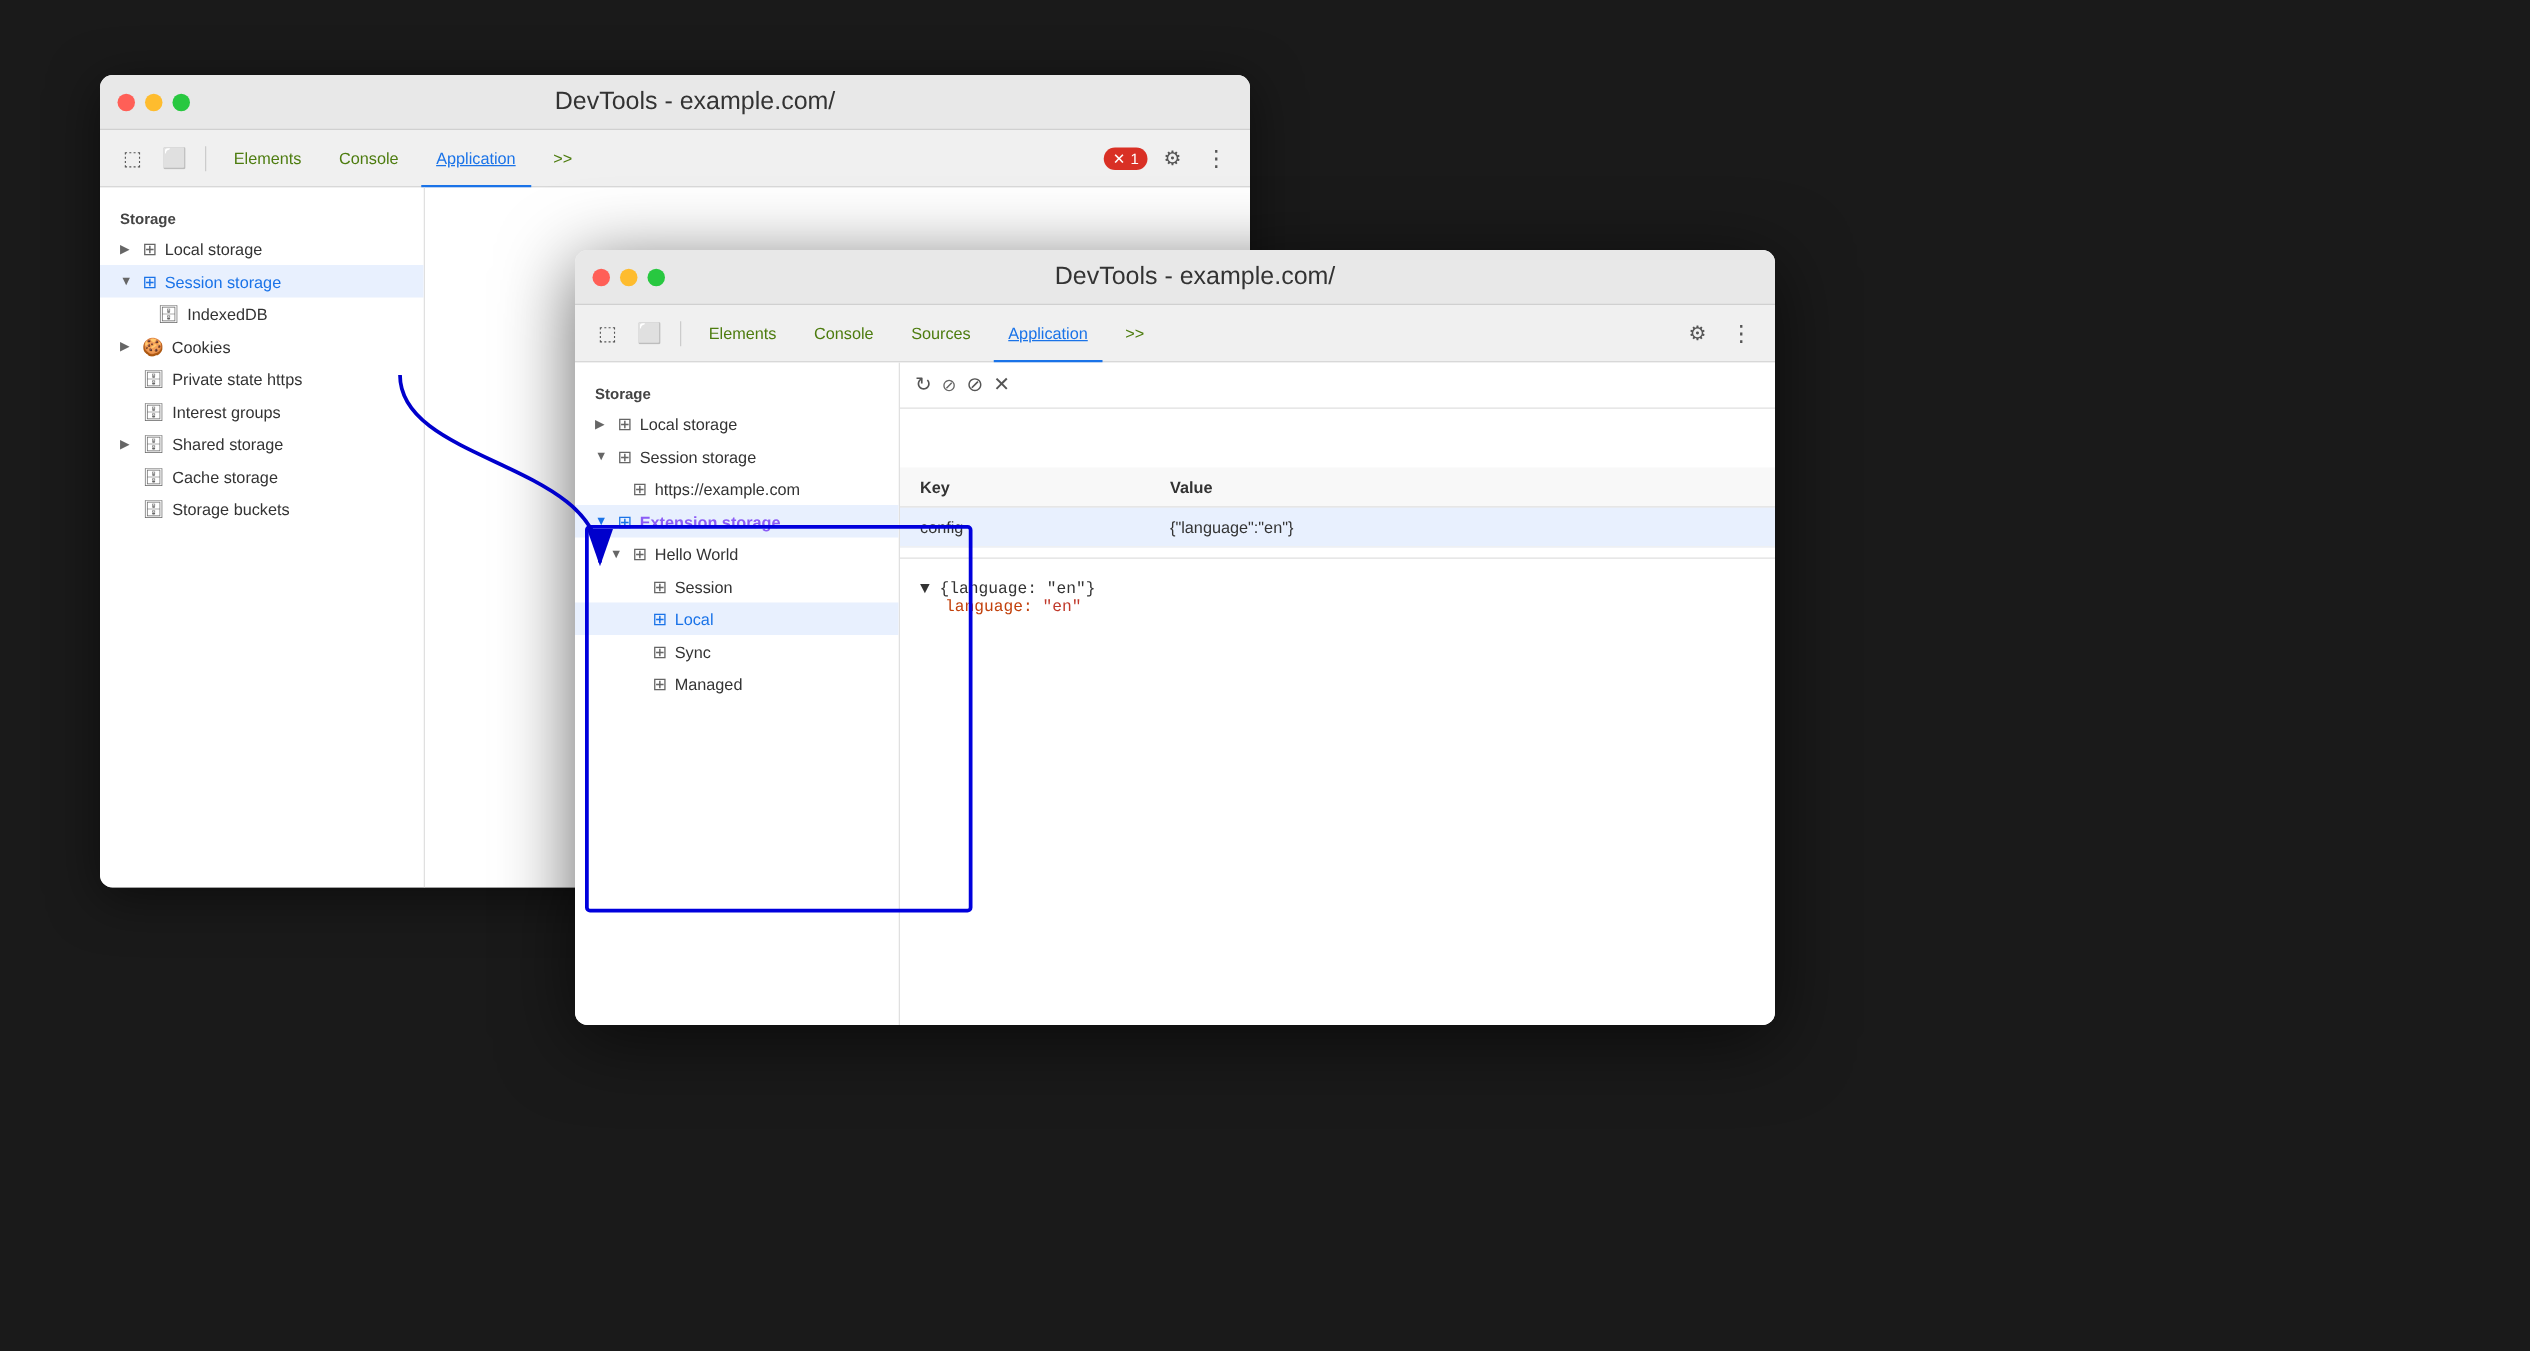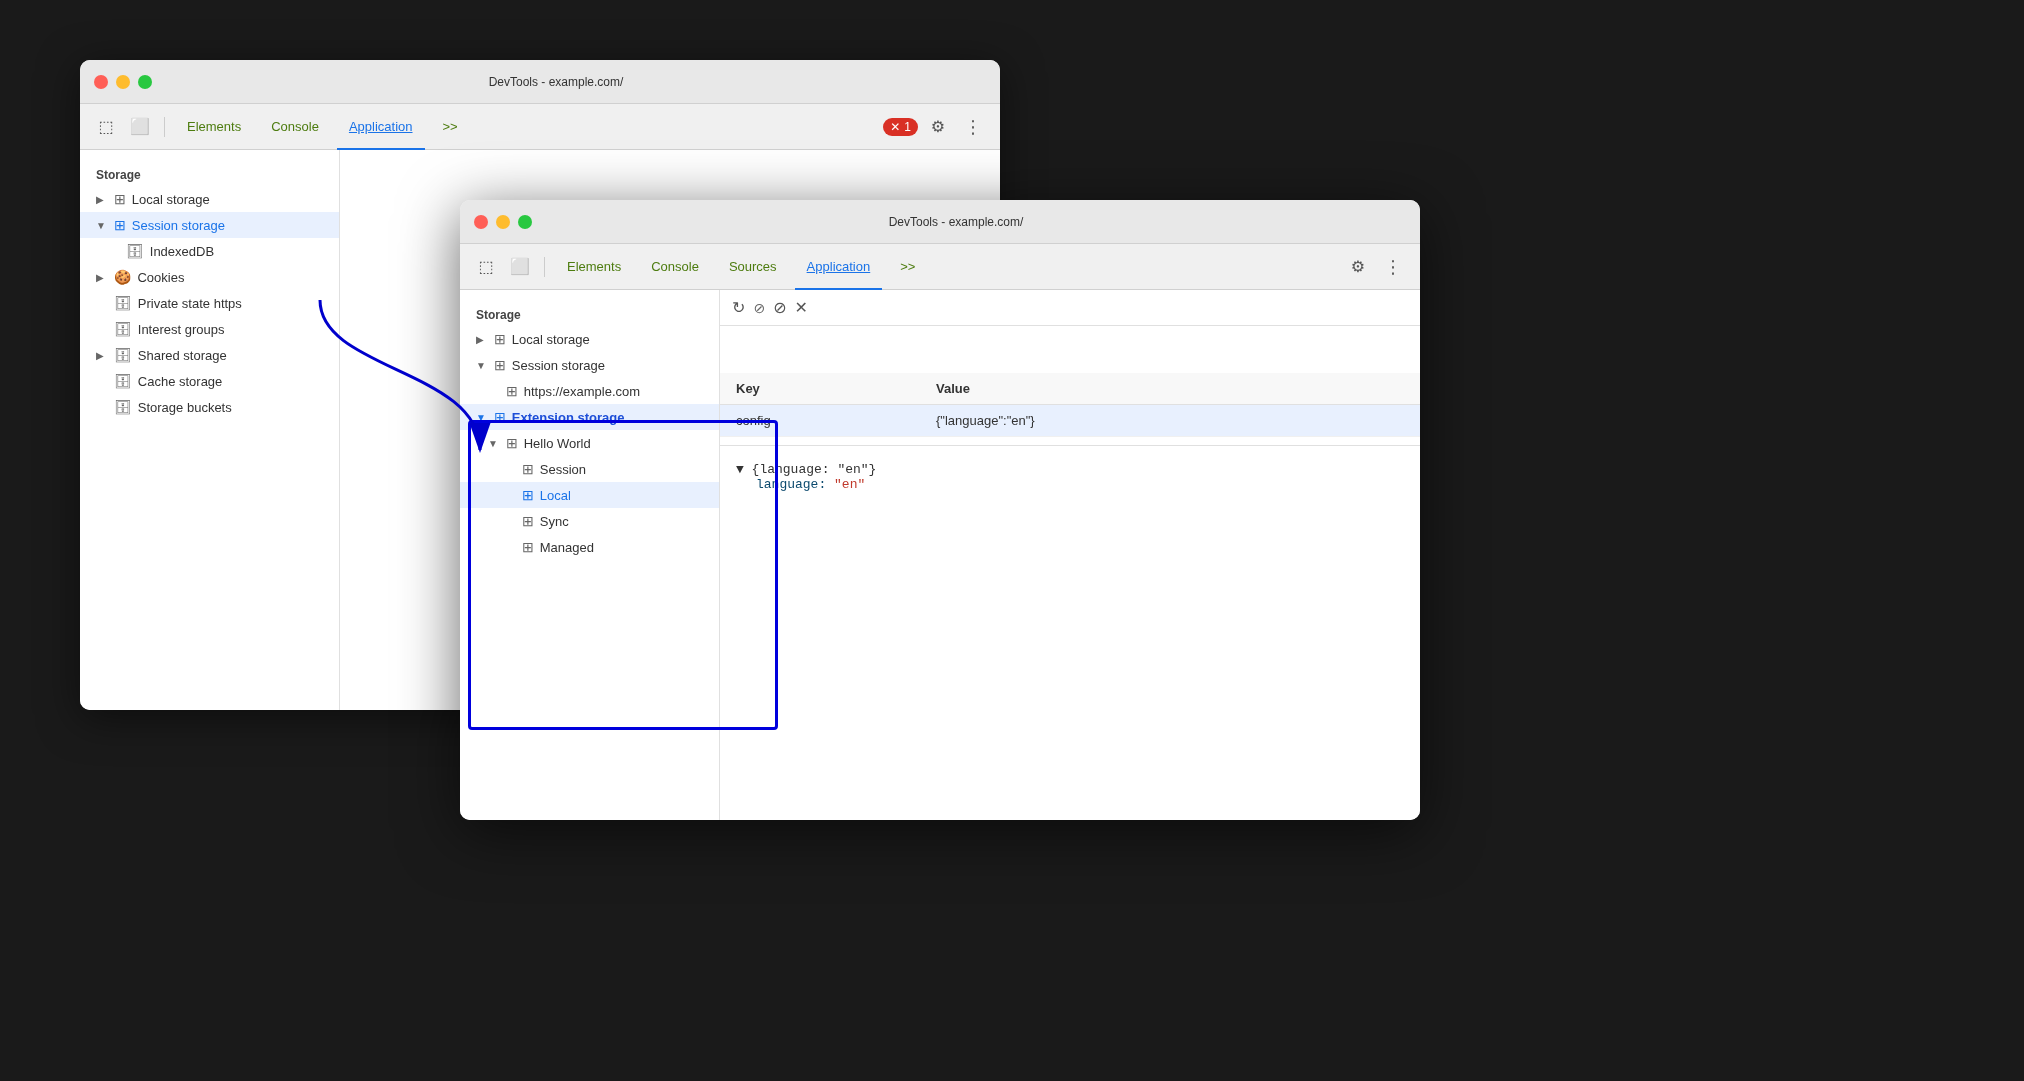--- a/index.html
+++ b/index.html
@@ -53,7 +53,7 @@
       border-bottom: 1px solid #d0d0d0;
     }
     .titlebar-title {
-      font-size: 12px;
+      font-size: 20px;
       color: #333;
       font-weight: 500;
       margin-left: 32px;

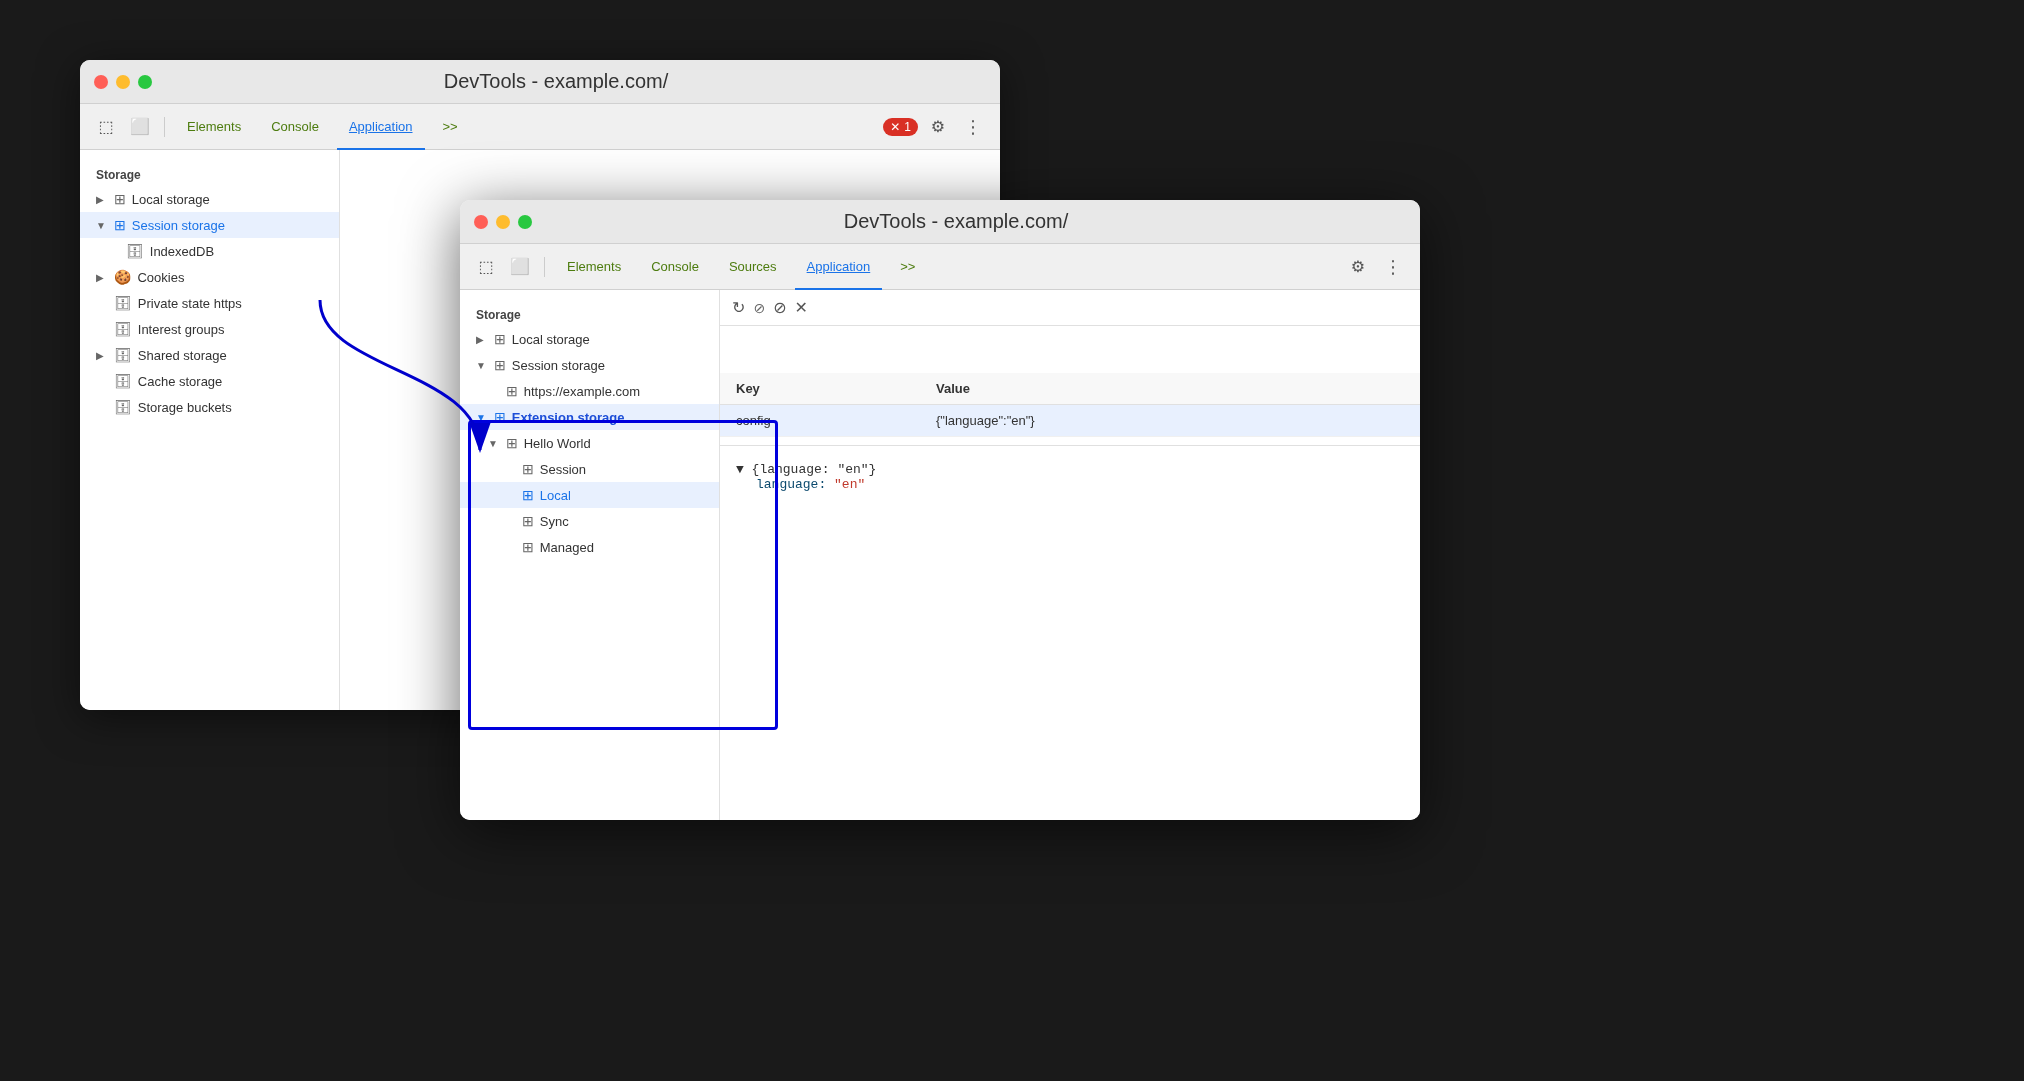--- a/index.html
+++ b/index.html
@@ -401,7 +401,7 @@
       <div class="sidebar-item" style="background:#e8f0fe;">
         <span class="arrow" style="color:#1a73e8;">▼</span>
         <span class="icon" style="color:#1a73e8;">⊞</span>
-        <span style="color:#1d4ed8; font-weight:600;">Extension storage</span>
+        <span style="color:#8b5cf6; font-weight:600;">Extension storage</span>
       </div>
       <div class="sidebar-item indent-1">
         <span class="arrow">▼</span>

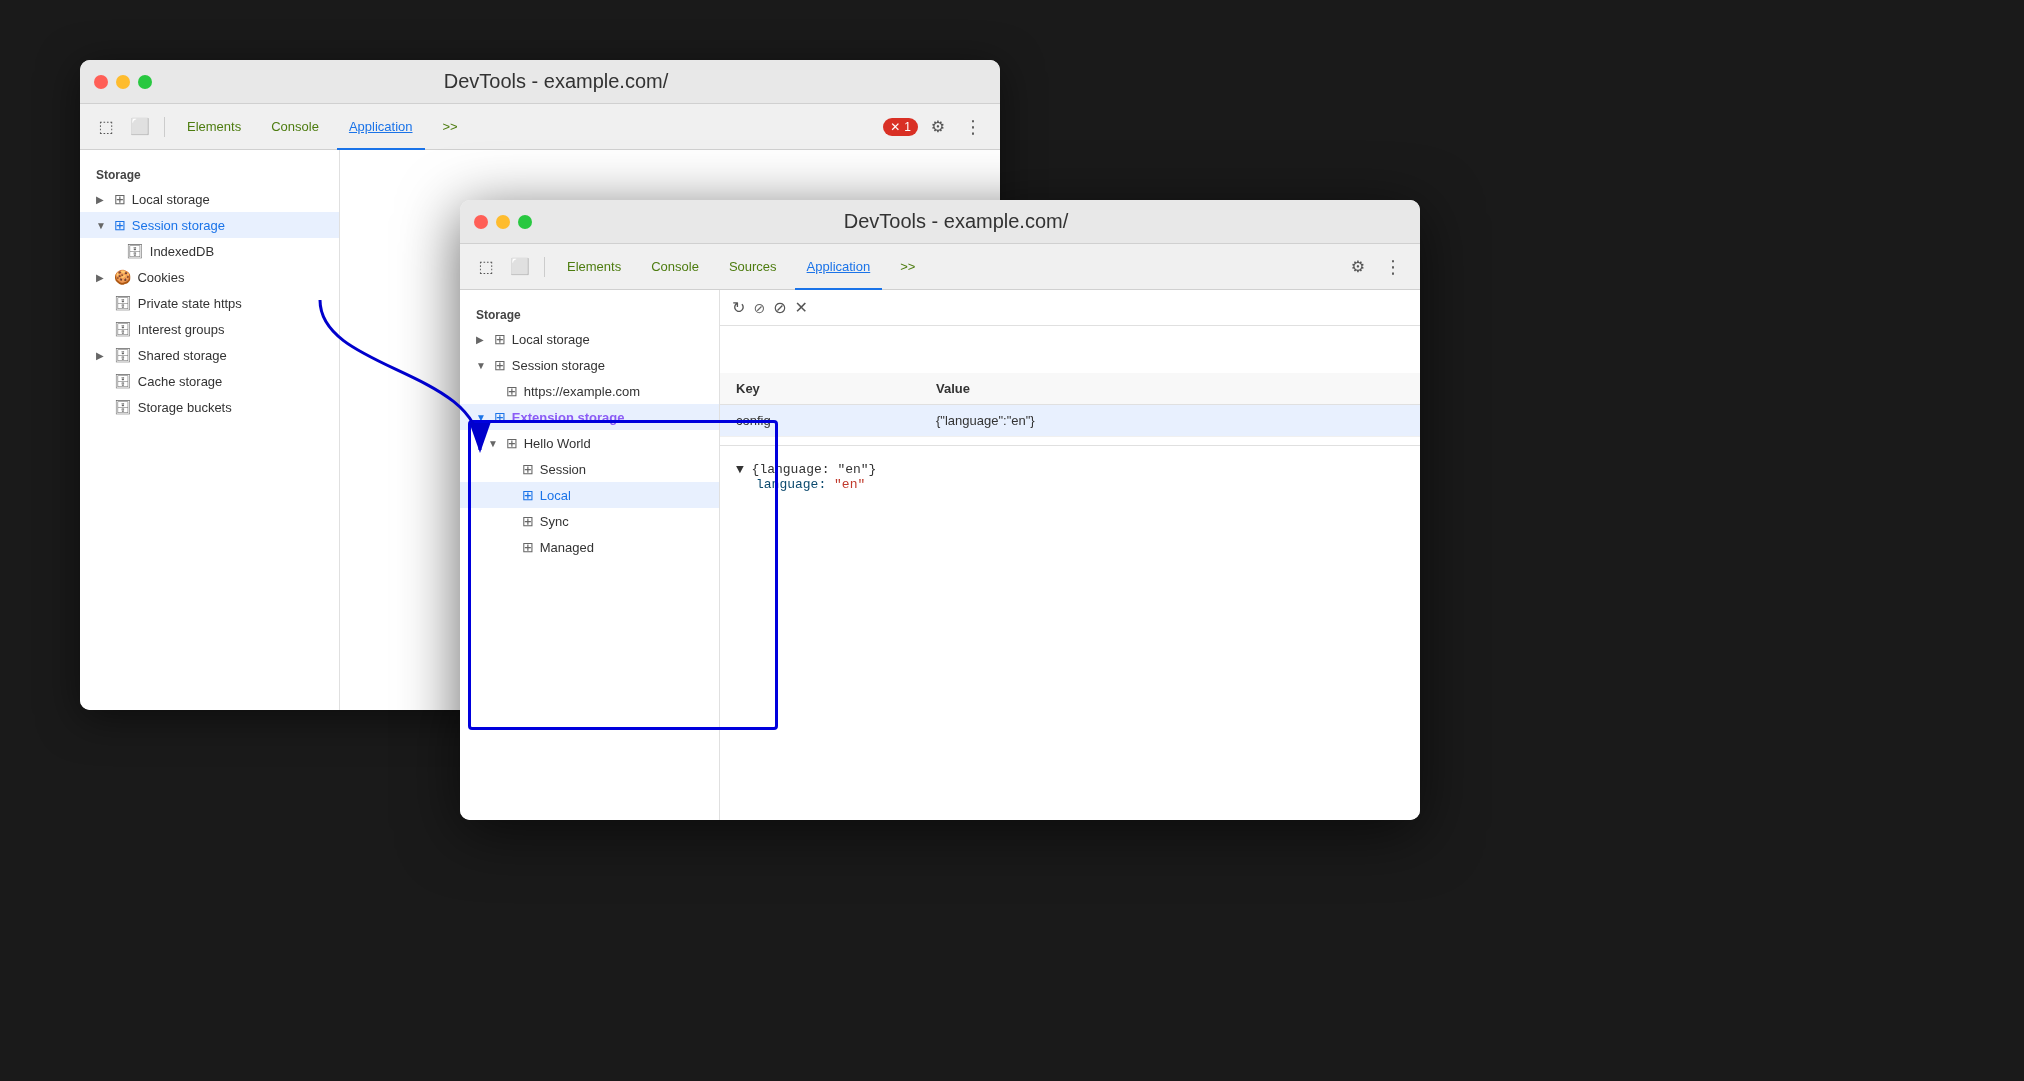--- a/index.html
+++ b/index.html
@@ -246,7 +246,7 @@
       border-top: 1px solid #e0e0e0;
       margin-top: 8px;
     }
-    .json-key { color: #0c4a6e; }
+    .json-key { color: #c2410c; }
     .json-string { color: #c0392b; }
     .json-indent { margin-left: 20px; }
 

